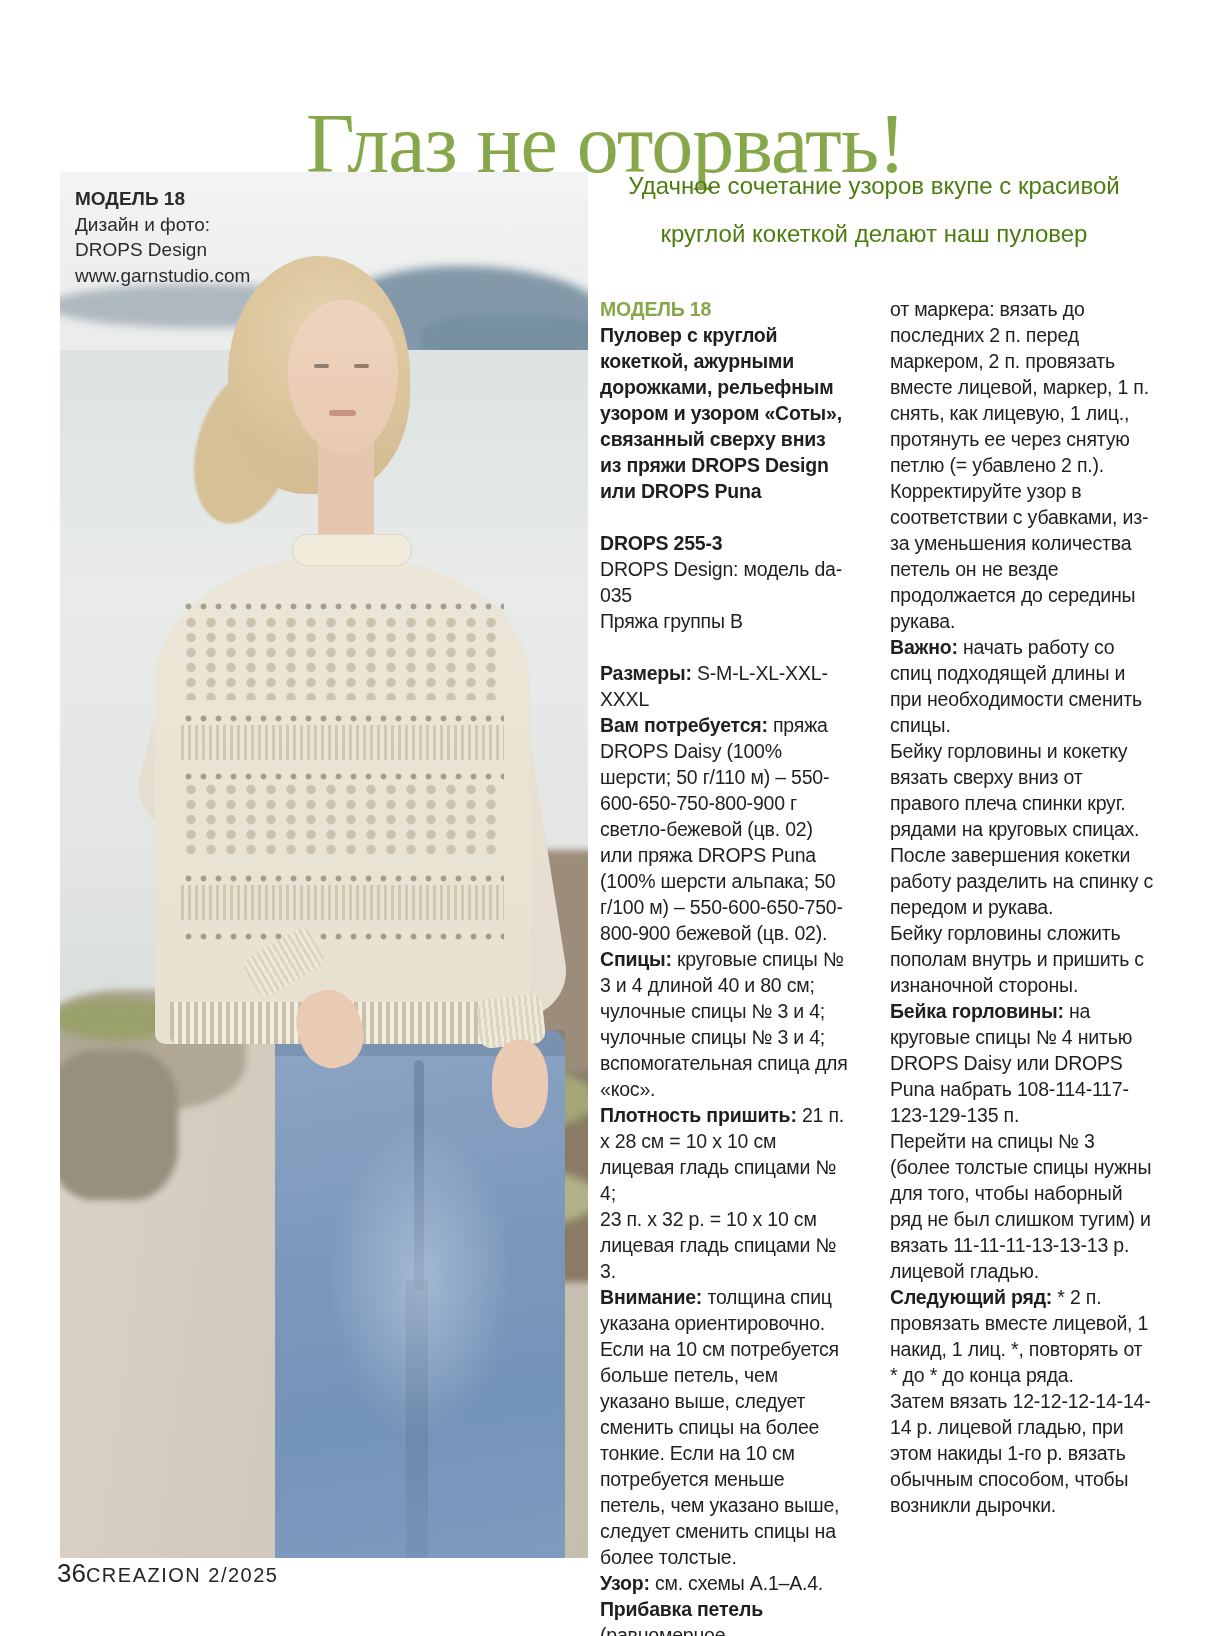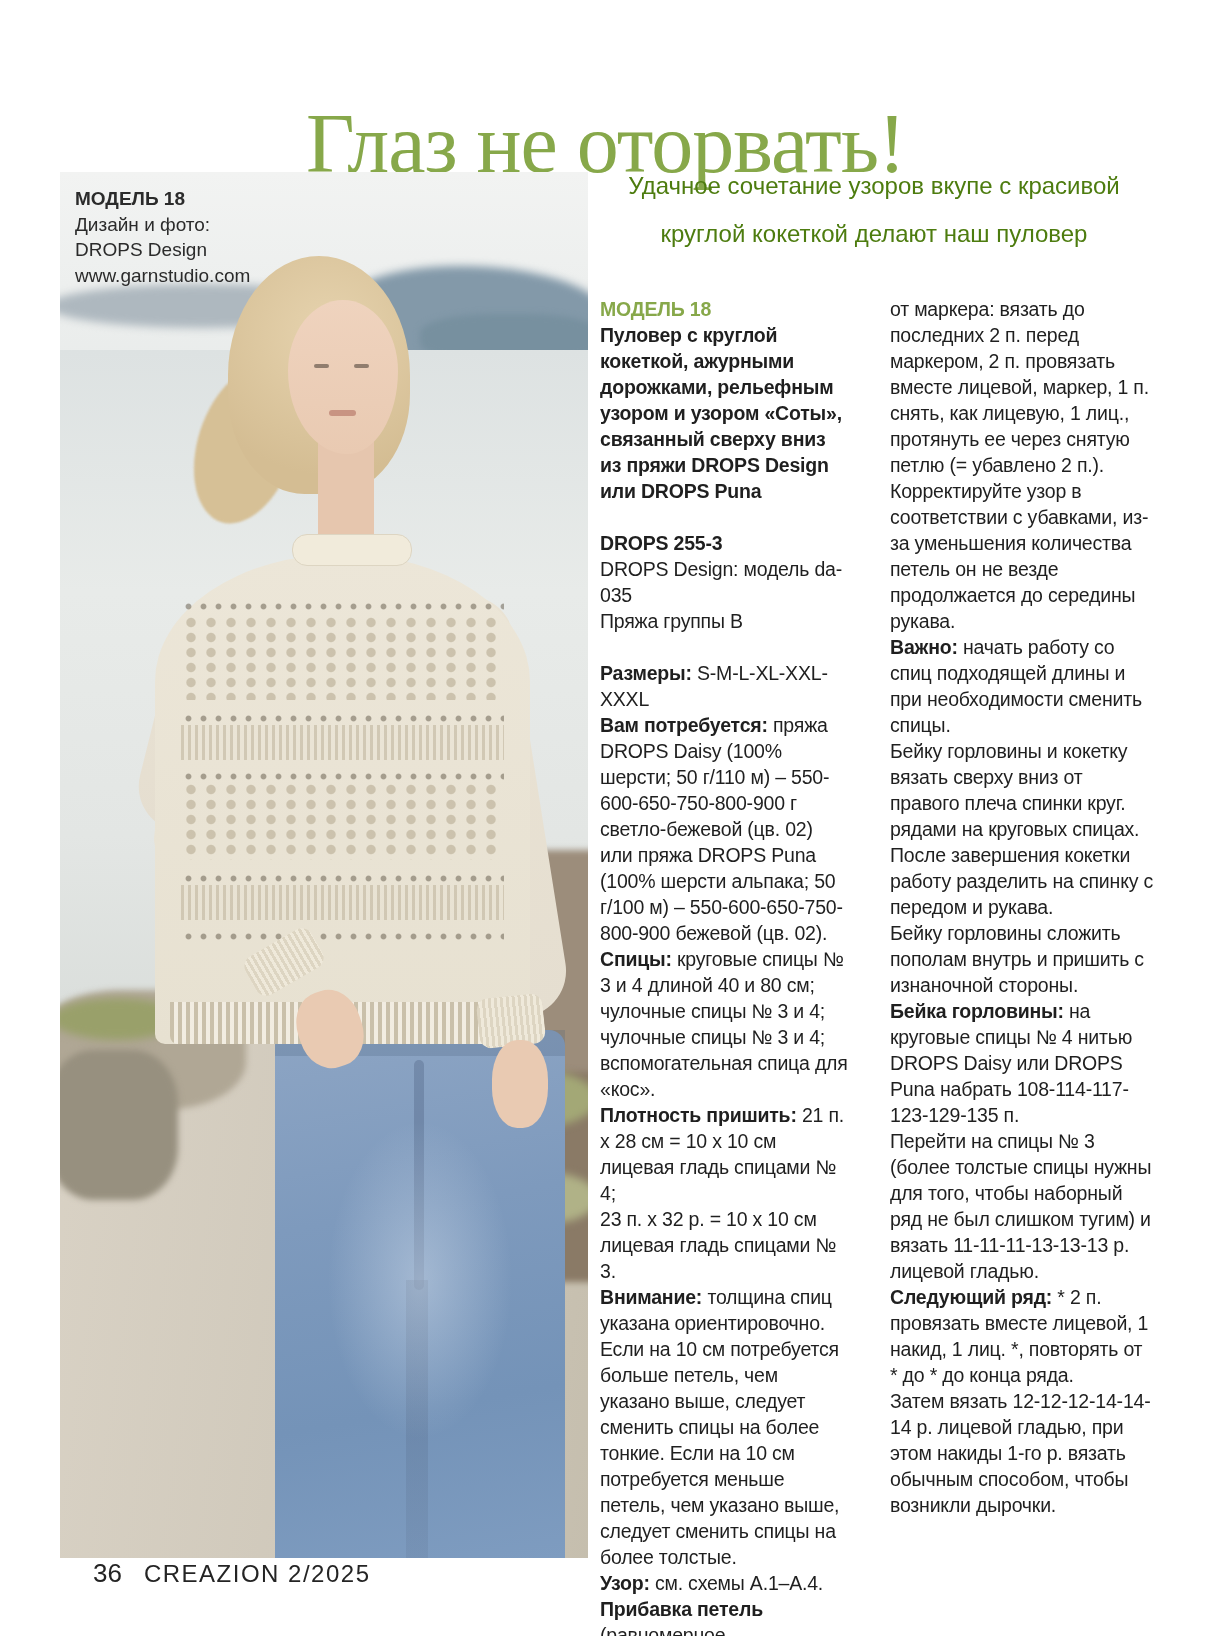--- a/index.html
+++ b/index.html
@@ -90,7 +90,7 @@
   .g{color:var(--accent-green,#87a84a);}
 
   
-  .footer{position:absolute;left:57px;top:1558px;display:flex;align-items:baseline;gap:22px;color:#242424;margin-left:36px;}
+  .footer{position:absolute;left:57px;top:1558px;display:flex;align-items:baseline;color:#242424;}
   .footer .num{font-size:26px;}
   .footer .issue{font-size:24px;letter-spacing:1.5px;}
 </style>

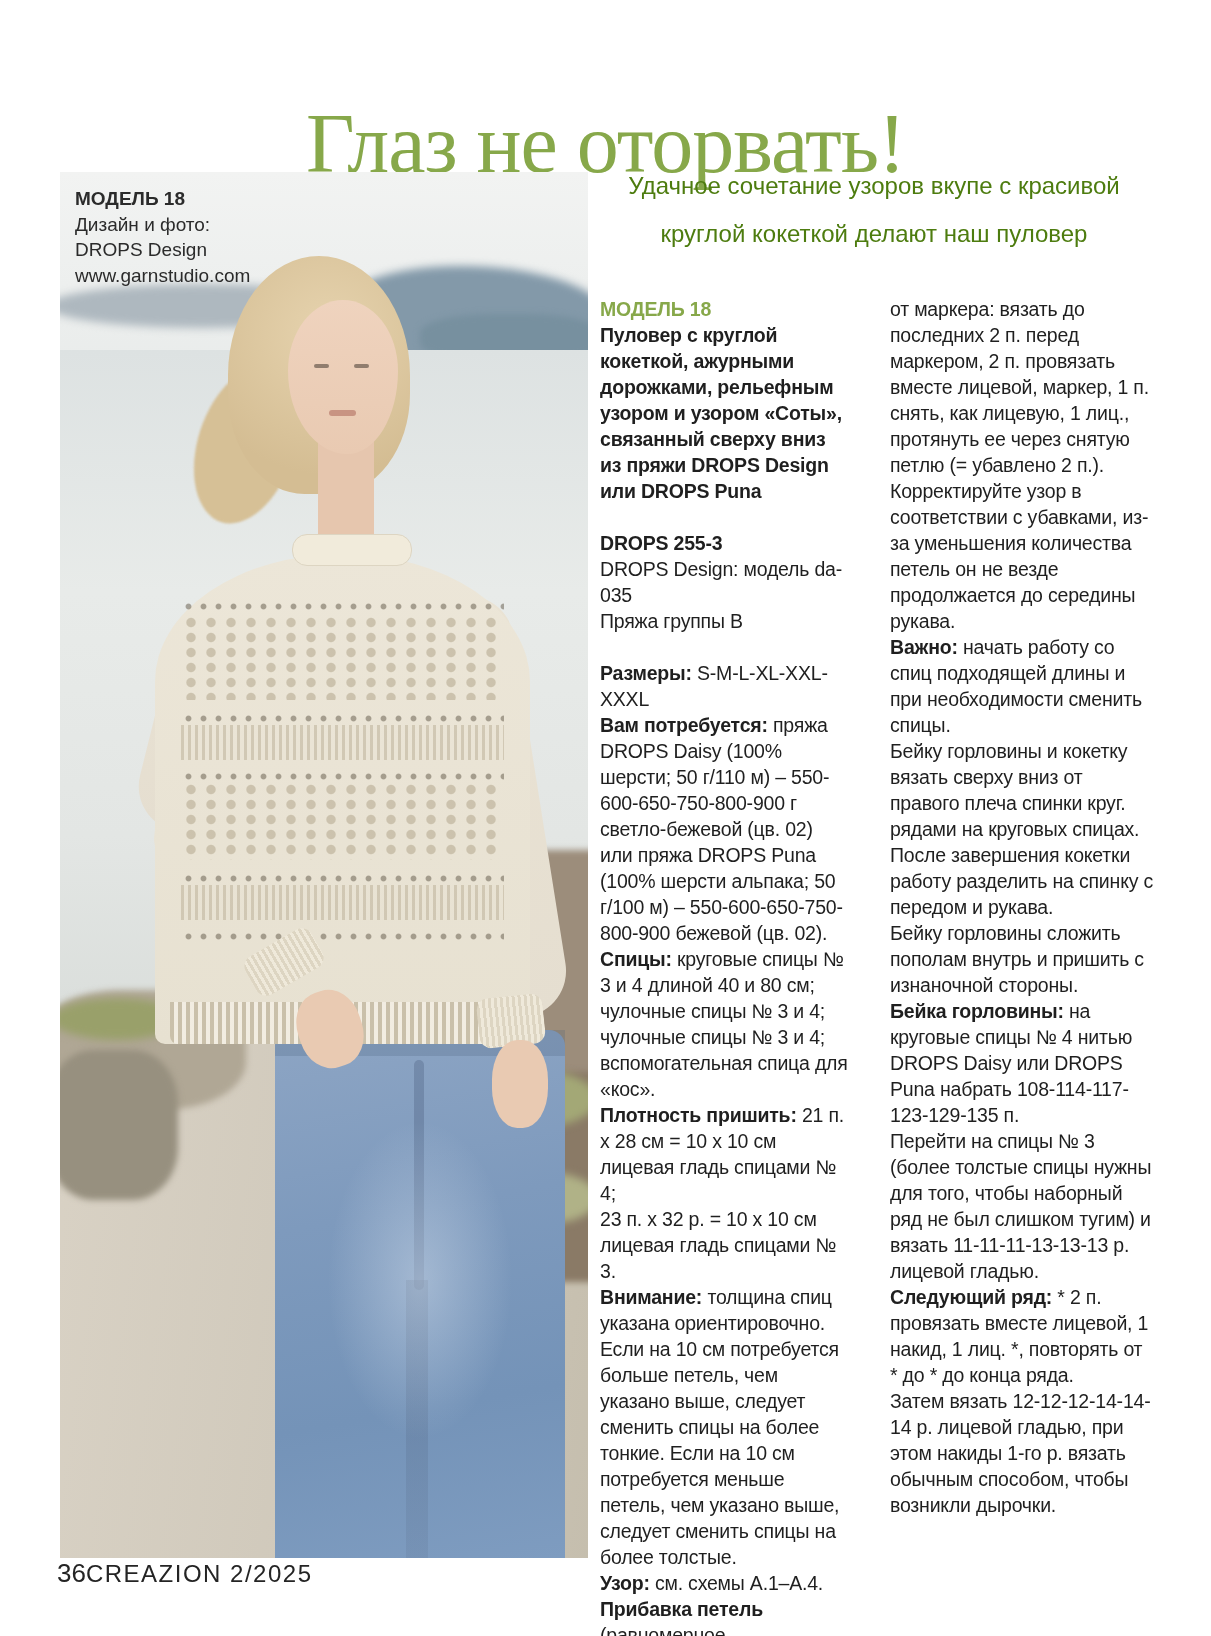--- a/index.html
+++ b/index.html
@@ -92,7 +92,7 @@
   
   .footer{position:absolute;left:57px;top:1558px;display:flex;align-items:baseline;color:#242424;}
   .footer .num{font-size:26px;}
-  .footer .issue{font-size:24px;letter-spacing:1.5px;}
+  .footer .issue{font-size:20px;letter-spacing:1.5px;}
 </style>
 </head>
 <body>

